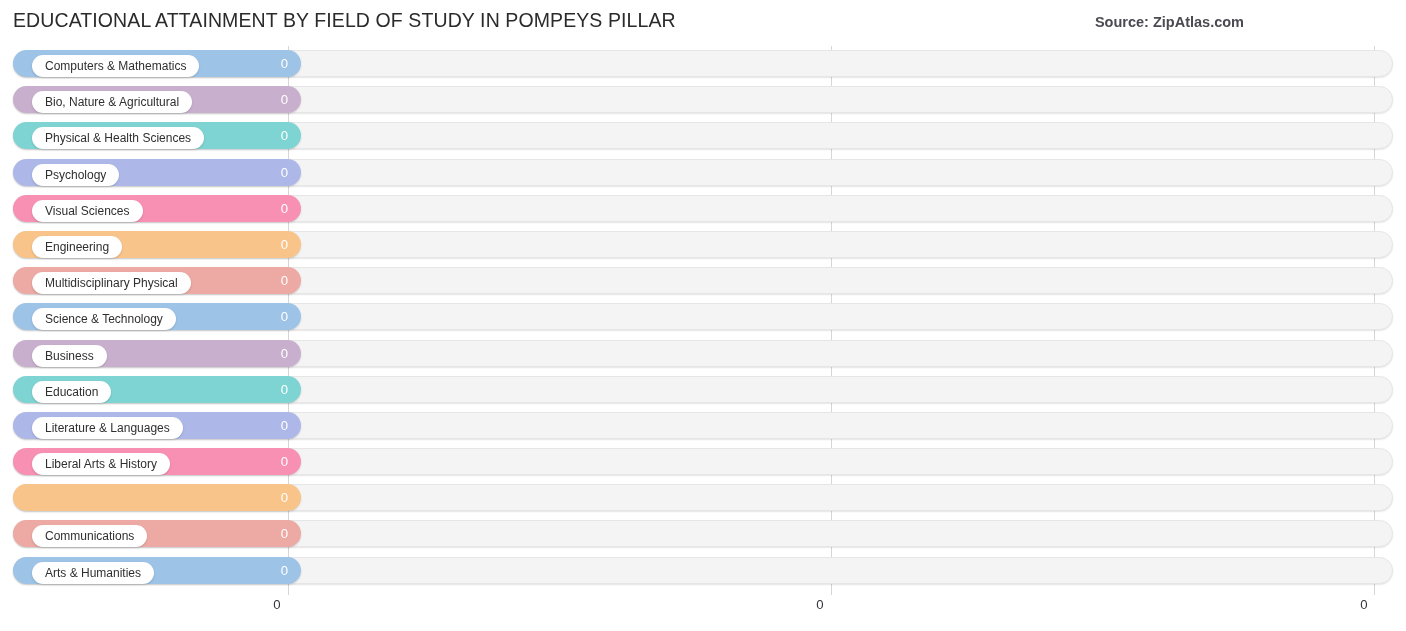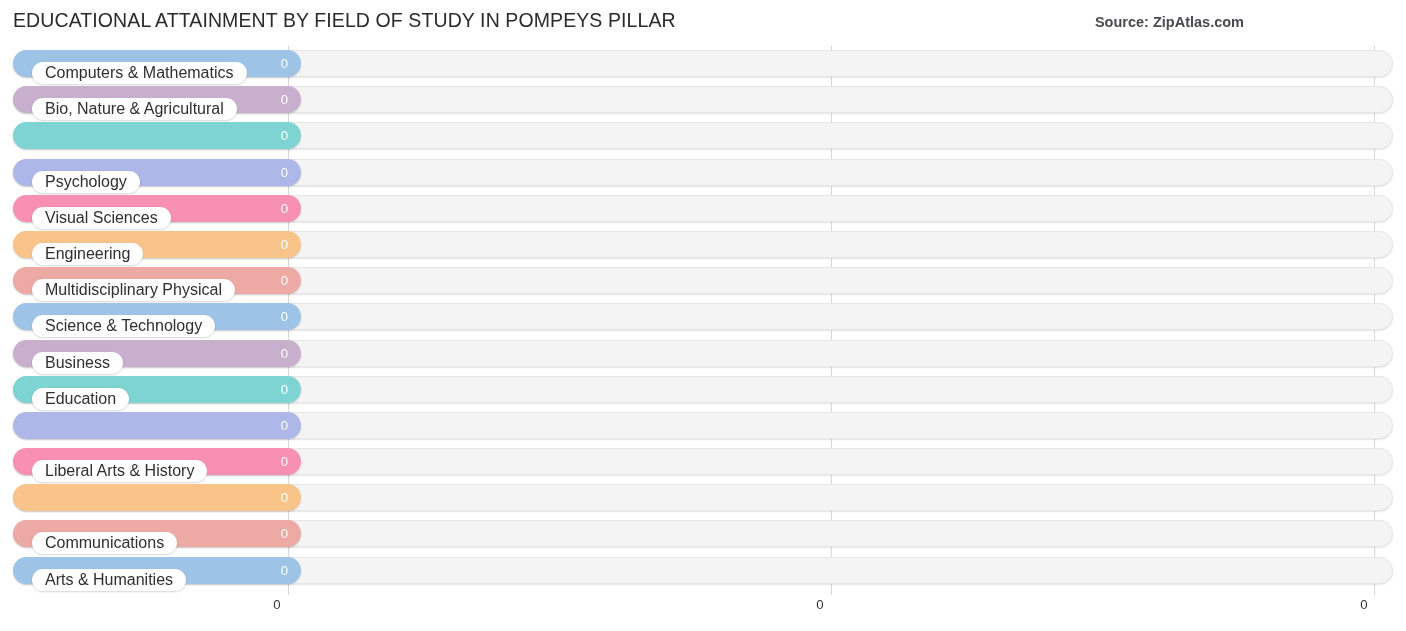--- a/index.html
+++ b/index.html
@@ -106,13 +106,13 @@
   .label-pill {
     position: absolute;
     left: 19px;
-    top: 12px;
+    top: 5px;
     height: 22px;
     line-height: 22px;
     padding: 0 13px 0 13px;
     background: #ffffff;
     border-radius: 12px;
-    font-size: 16px;
+    font-size: 12px;
     color: #2f2f2f;
     white-space: nowrap;
     box-shadow: 0 1px 2px rgba(0,0,0,0.17);

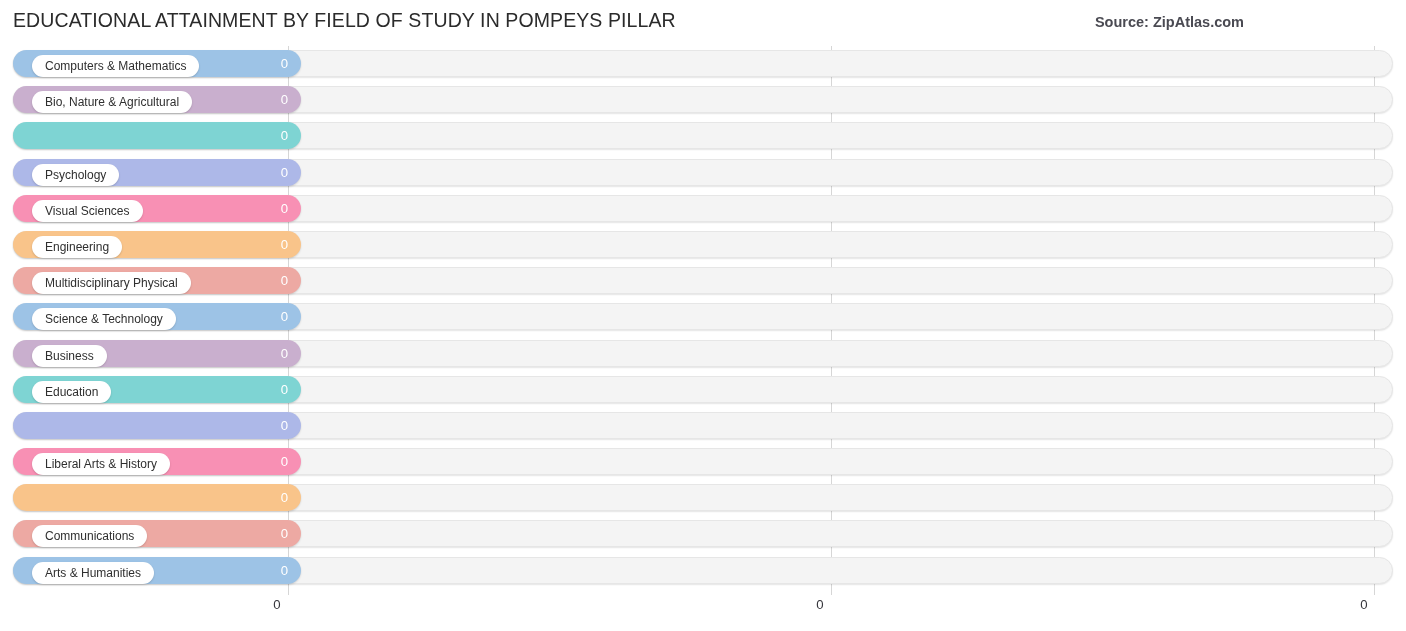--- a/index.html
+++ b/index.html
@@ -179,6 +179,7 @@
         <div class="track"></div>
         <div class="bar" style="background: rgb(126, 212, 211);">
           <span class="bar-value">0</span>
+          <span class="label-pill">Physical &amp; Health Sciences</span>
         </div>
       </div>
       <div class="row">

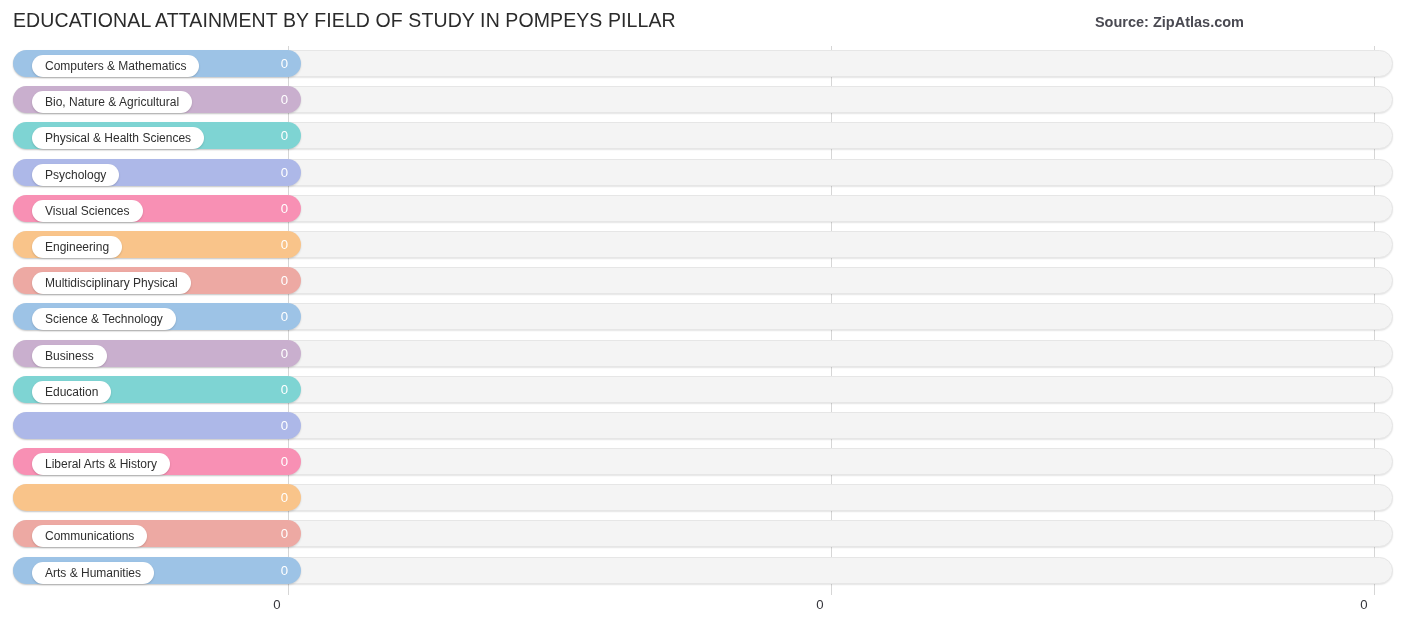--- a/index.html
+++ b/index.html
@@ -235,6 +235,7 @@
         <div class="track"></div>
         <div class="bar" style="background: rgb(173, 184, 232);">
           <span class="bar-value">0</span>
+          <span class="label-pill">Literature &amp; Languages</span>
         </div>
       </div>
       <div class="row">

